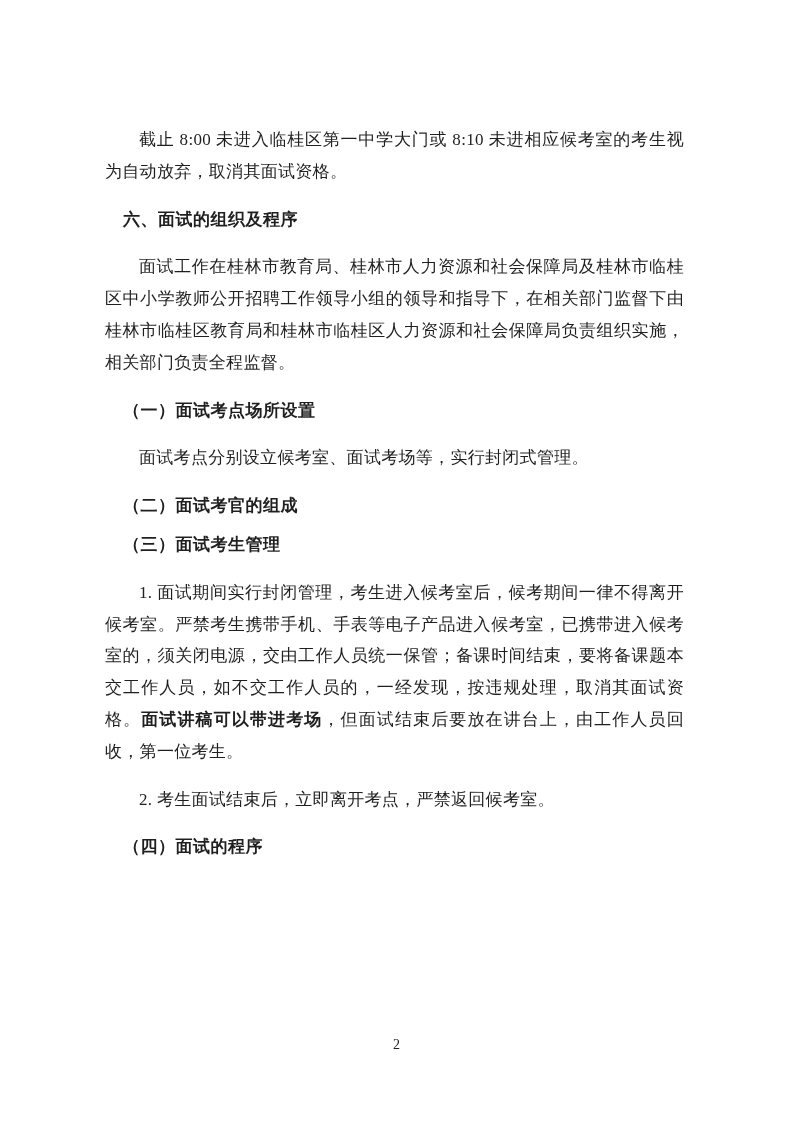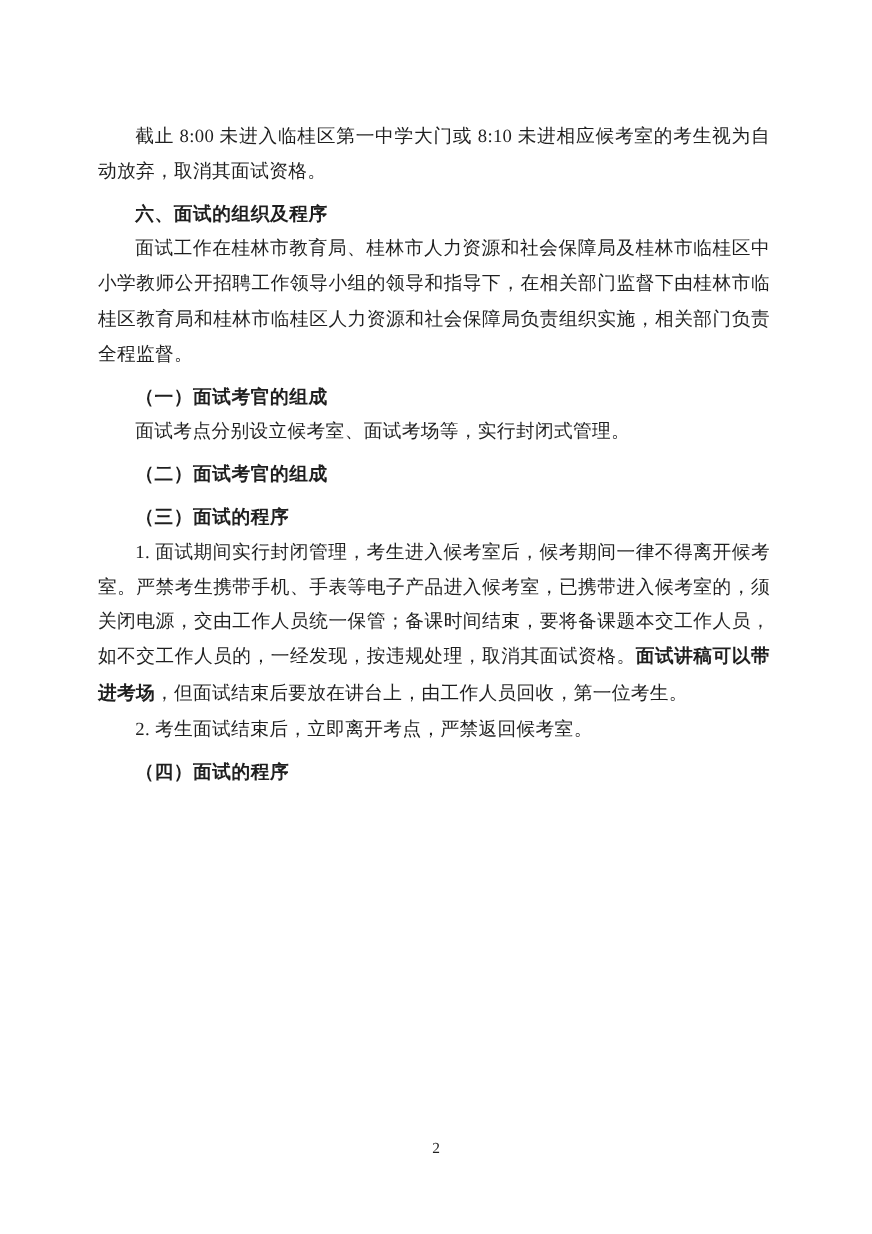--- a/index.html
+++ b/index.html
@@ -26,7 +26,7 @@
     text-align: justify;
   }
   p.body {
-    margin: 0;
+    margin: 16px;
     padding: 0;
     text-indent: 2em;
     letter-spacing: 0.3px;

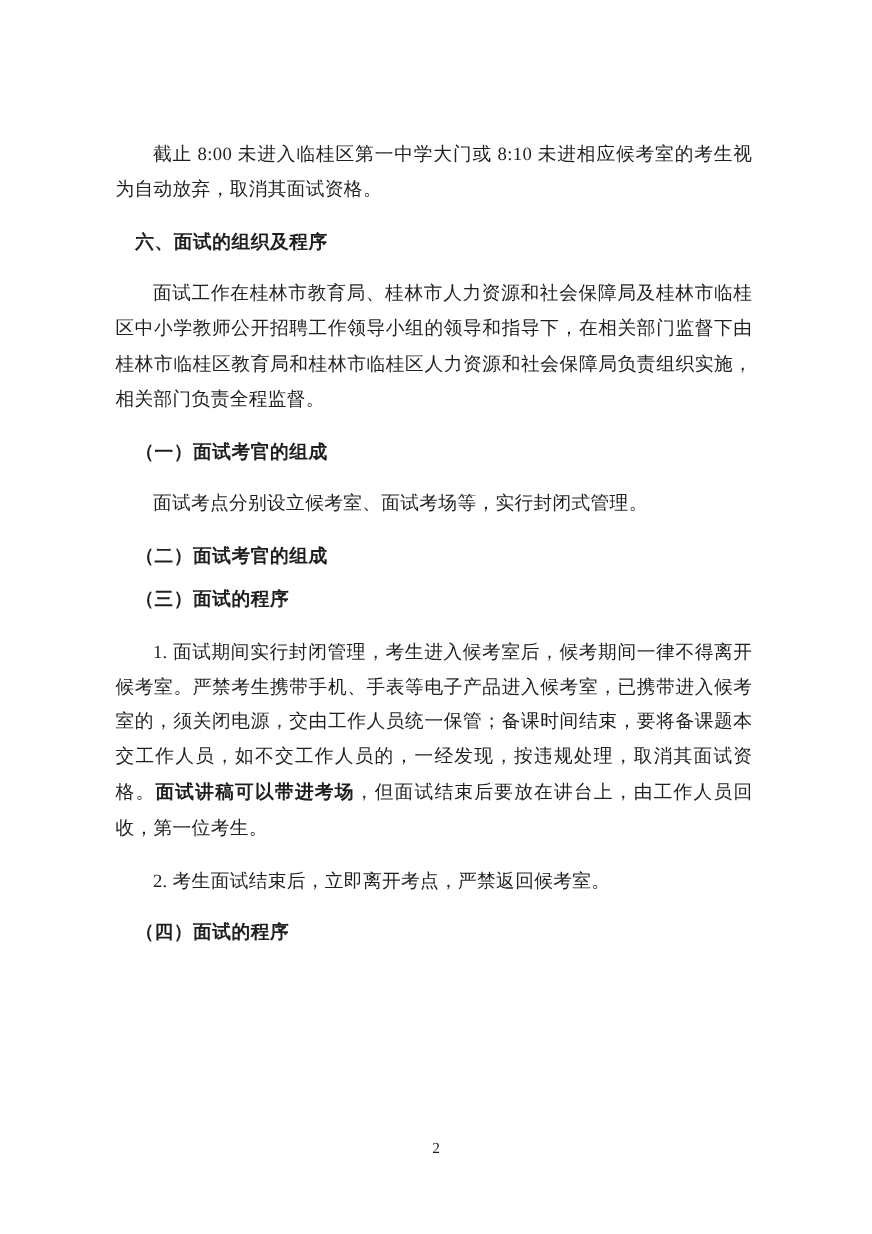--- a/index.html
+++ b/index.html
@@ -69,7 +69,7 @@
 
     <p class="body">面试工作在桂林市教育局、桂林市人力资源和社会保障局及桂林市临桂区中小学教师公开招聘工作领导小组的领导和指导下，在相关部门监督下由桂林市临桂区教育局和桂林市临桂区人力资源和社会保障局负责组织实施，相关部门负责全程监督。</p>
 
-    <h3 class="heading">（一）面试考官的组成</h3>
+    <h3 class="heading">（一）面试考点场所设置</h3>
 
     <p class="body">面试考点分别设立候考室、面试考场等，实行封闭式管理。</p>
 

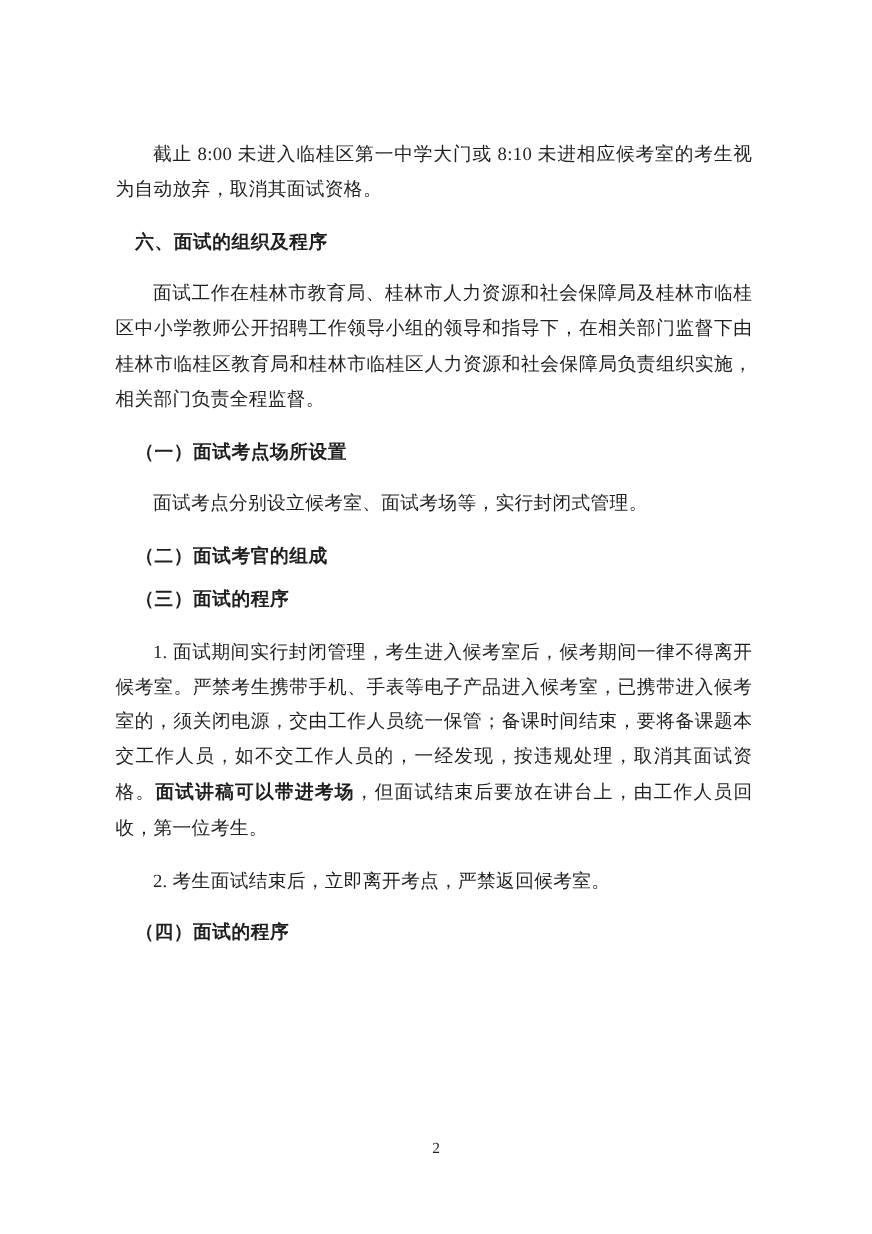--- a/index.html
+++ b/index.html
@@ -76,7 +76,7 @@
     <h3 class="heading">（二）面试考官的组成</h3>
 
 
-    <h3 class="heading">（三）面试的程序</h3>
+    <h3 class="heading">（三）面试考生管理</h3>
 
     <p class="body">
       <span>1. 面试期间实行封闭管理，考生进入候考室后，候考期间一律不得离开候考室。严禁考生携带手机、手表等电子产品进入候考室，已携带进入候考室的，须关闭电源，交由工作人员统一保管；备课时间结束，要将备课题本交工作人员，如不交工作人员的，一经发现，按违规处理，取消其面试资格。</span><span class="inline-bold">面试讲稿可以带进考场</span><span>，但面试结束后要放在讲台上，由工作人员回收，第一位考生。</span>

